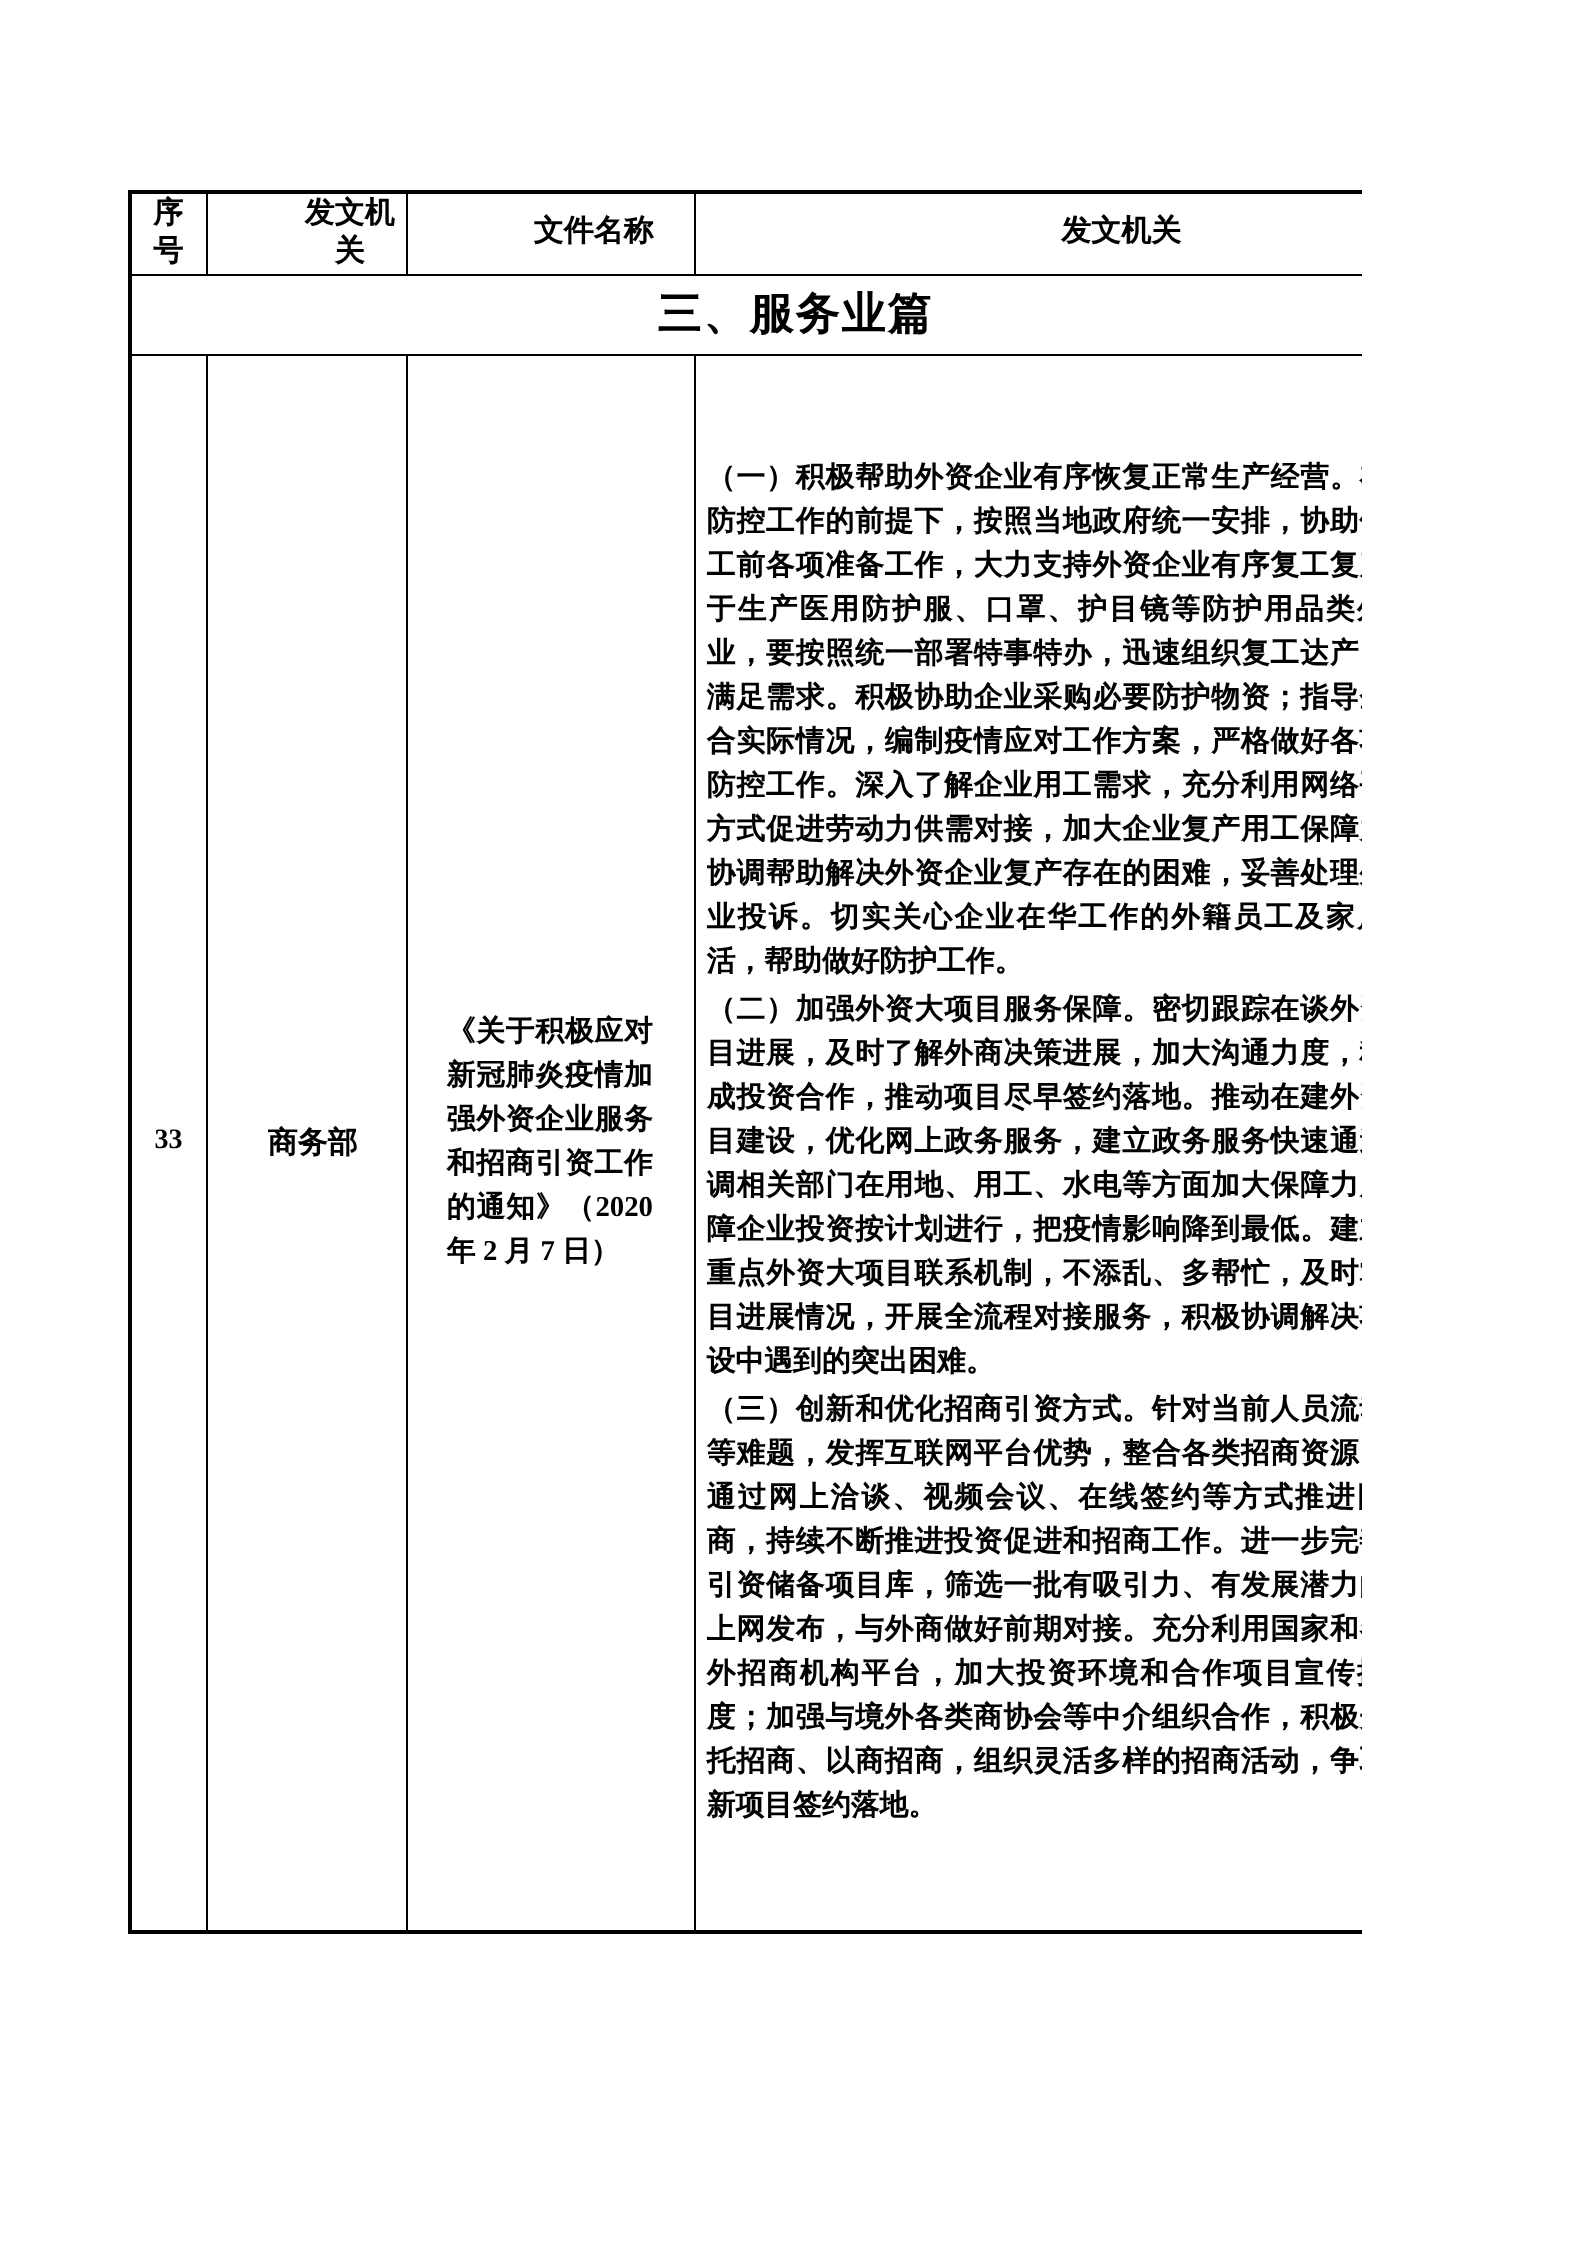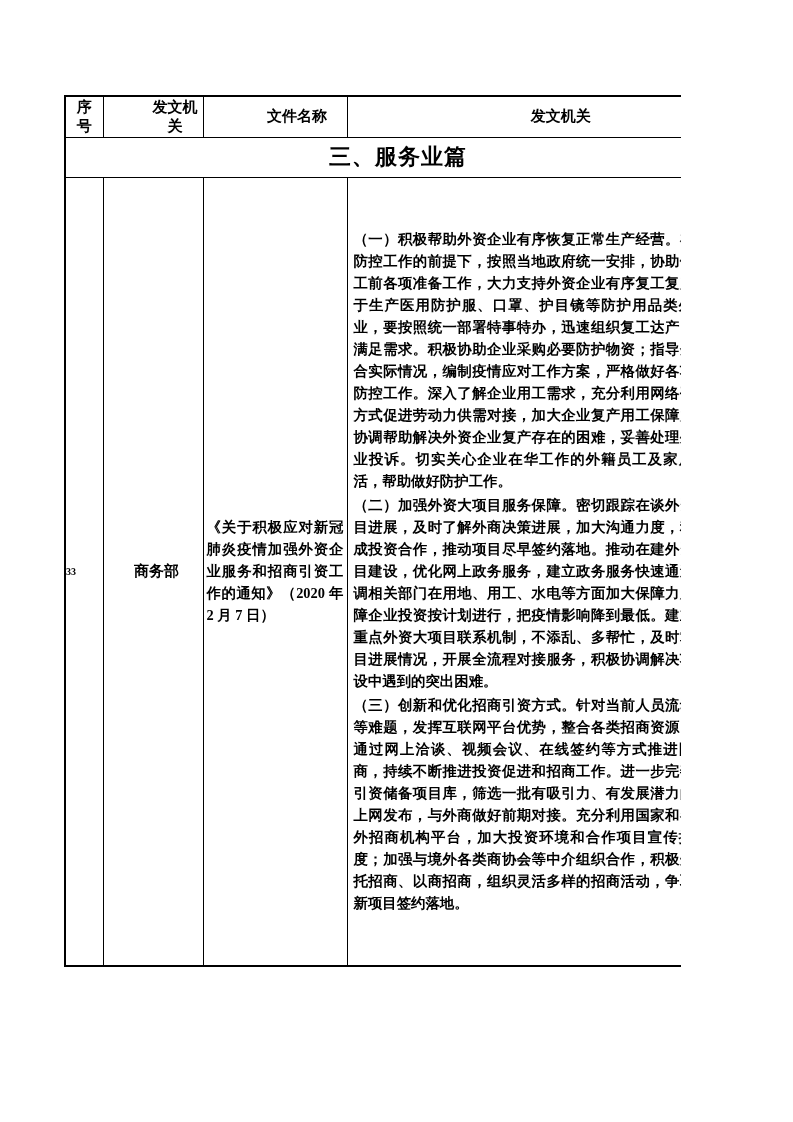--- a/index.html
+++ b/index.html
@@ -65,7 +65,7 @@
   }
   td.cell-doc-title {
     vertical-align: middle;
-    padding: 0 3px;
+    padding: 0 20px;
     font-size: 14.4px;
     font-weight: bold;
     line-height: 22px;

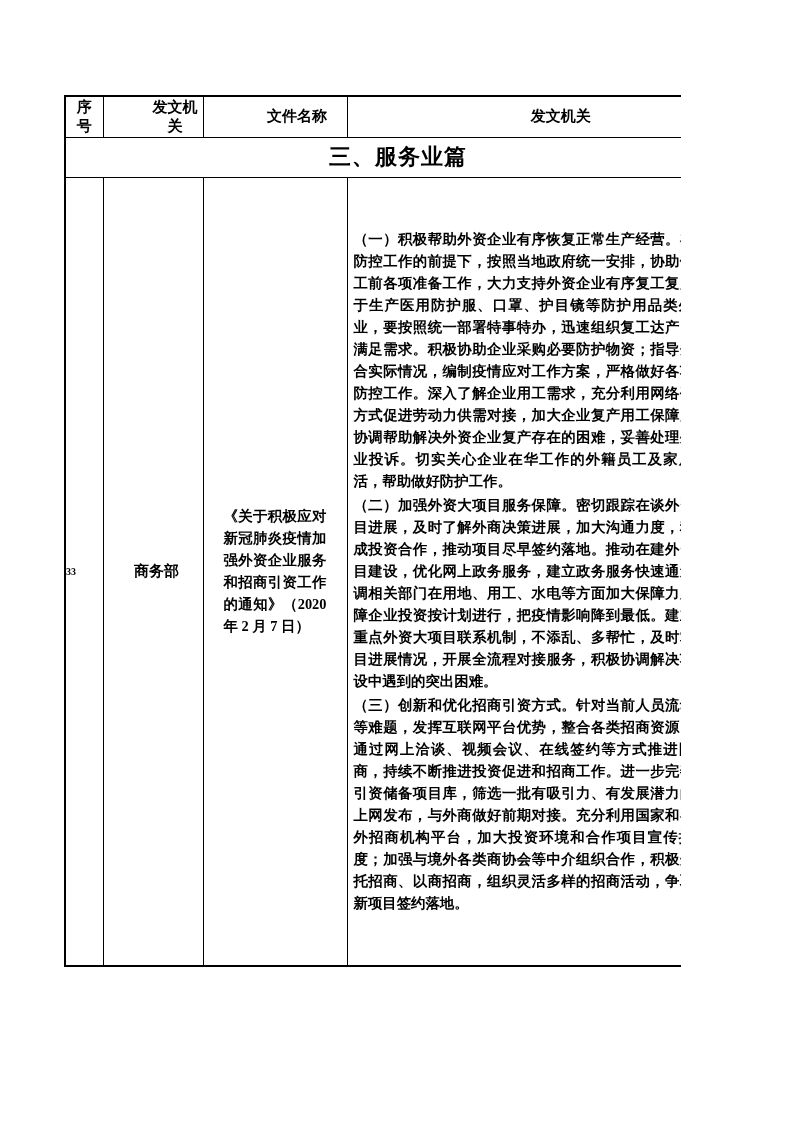--- a/index.html
+++ b/index.html
@@ -51,9 +51,9 @@
   }
   tr.data-row { height: 789px; }
   td.cell-index {
-    text-align: left;
+    text-align: center;
     vertical-align: middle;
-    font-size: 10px;
+    font-size: 14px;
     font-weight: bold;
   }
   td.cell-agency {

